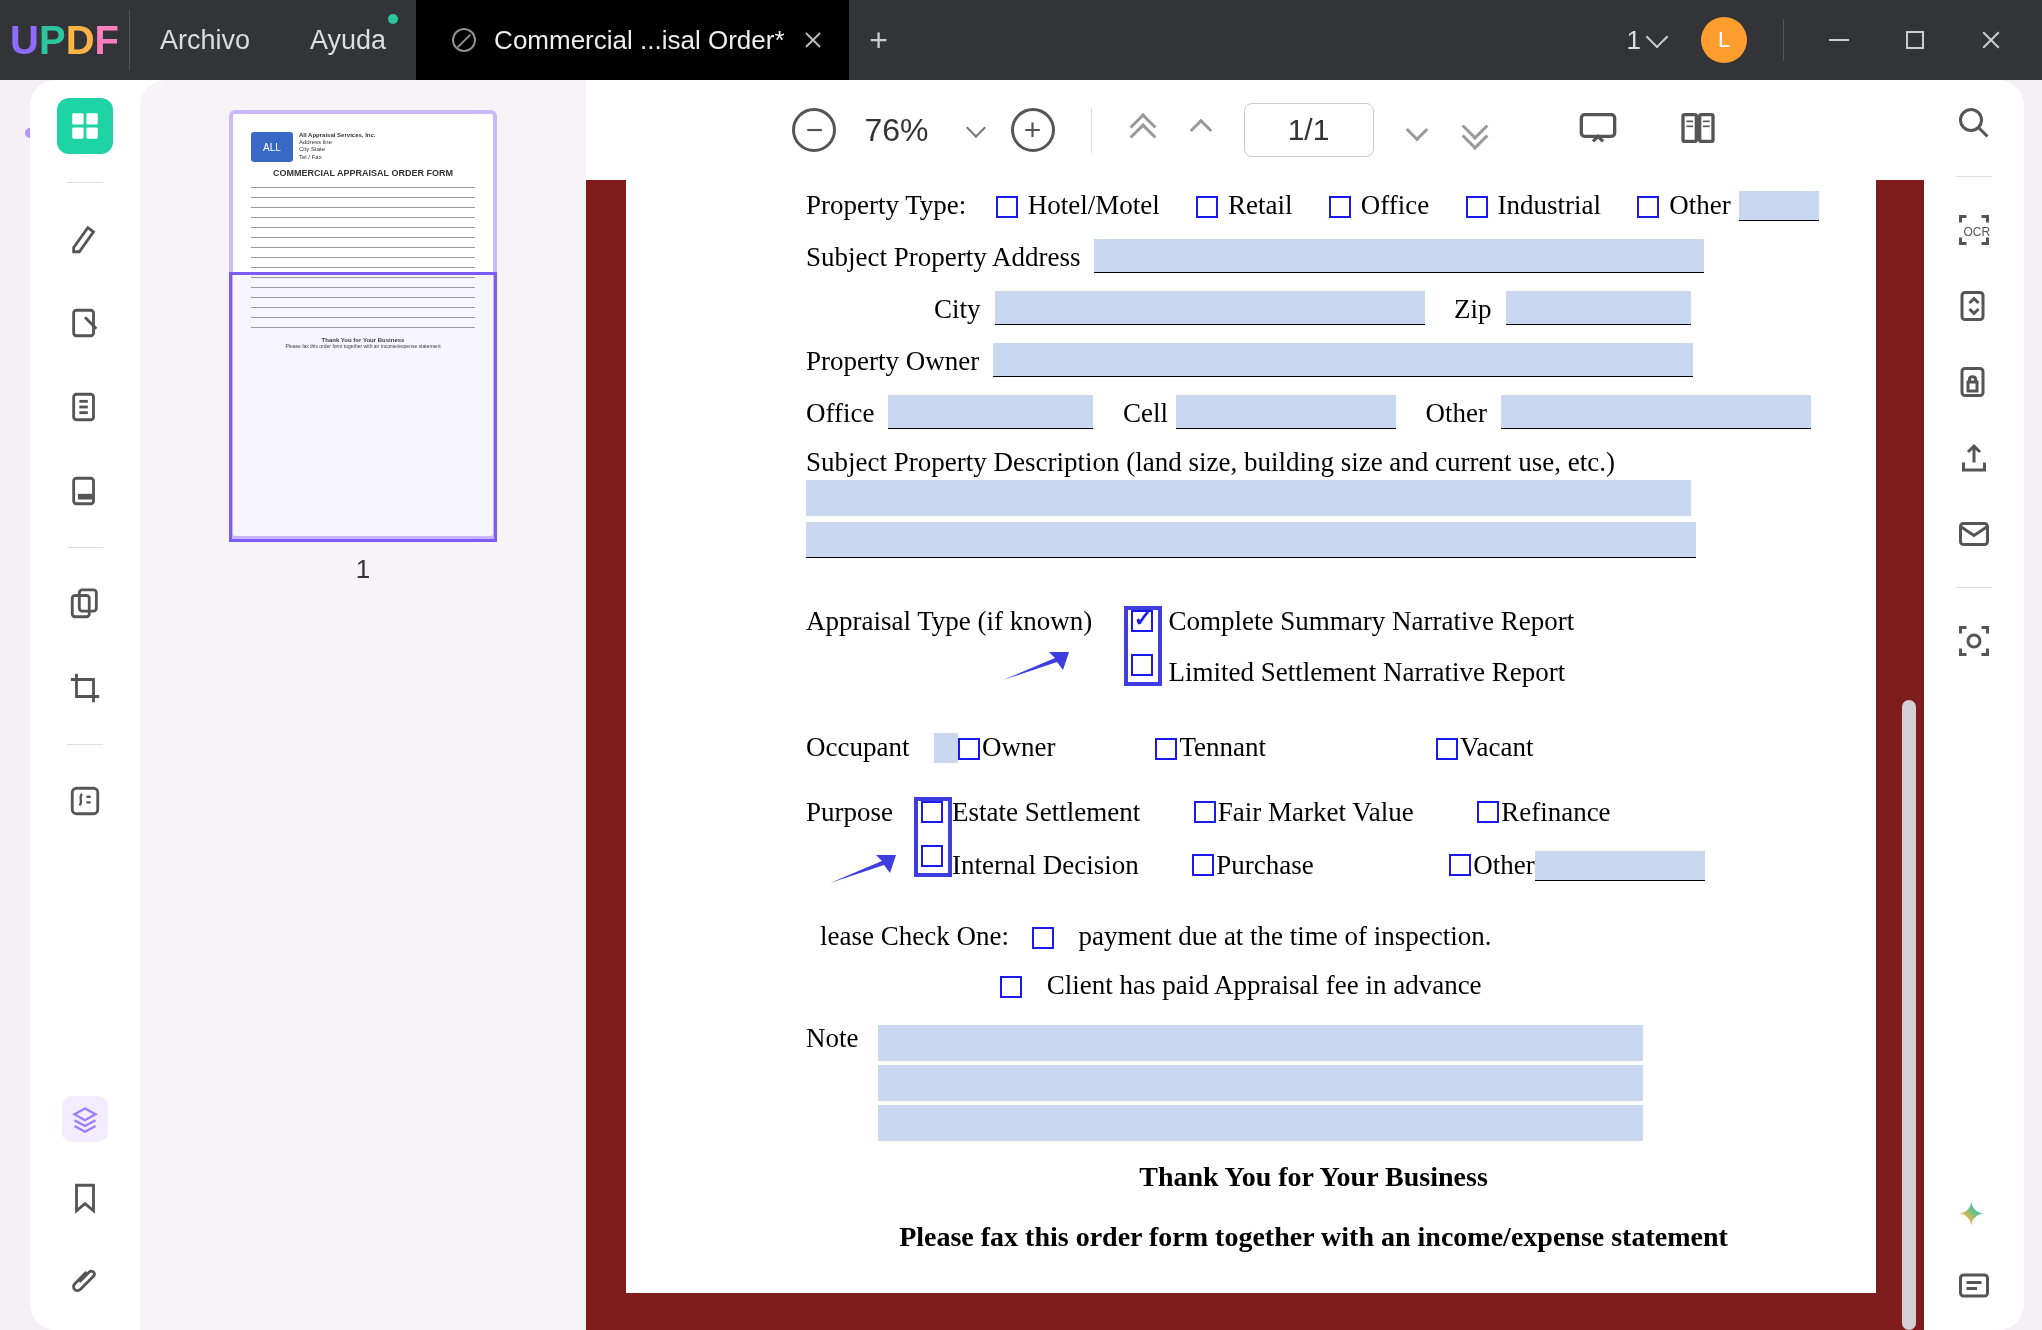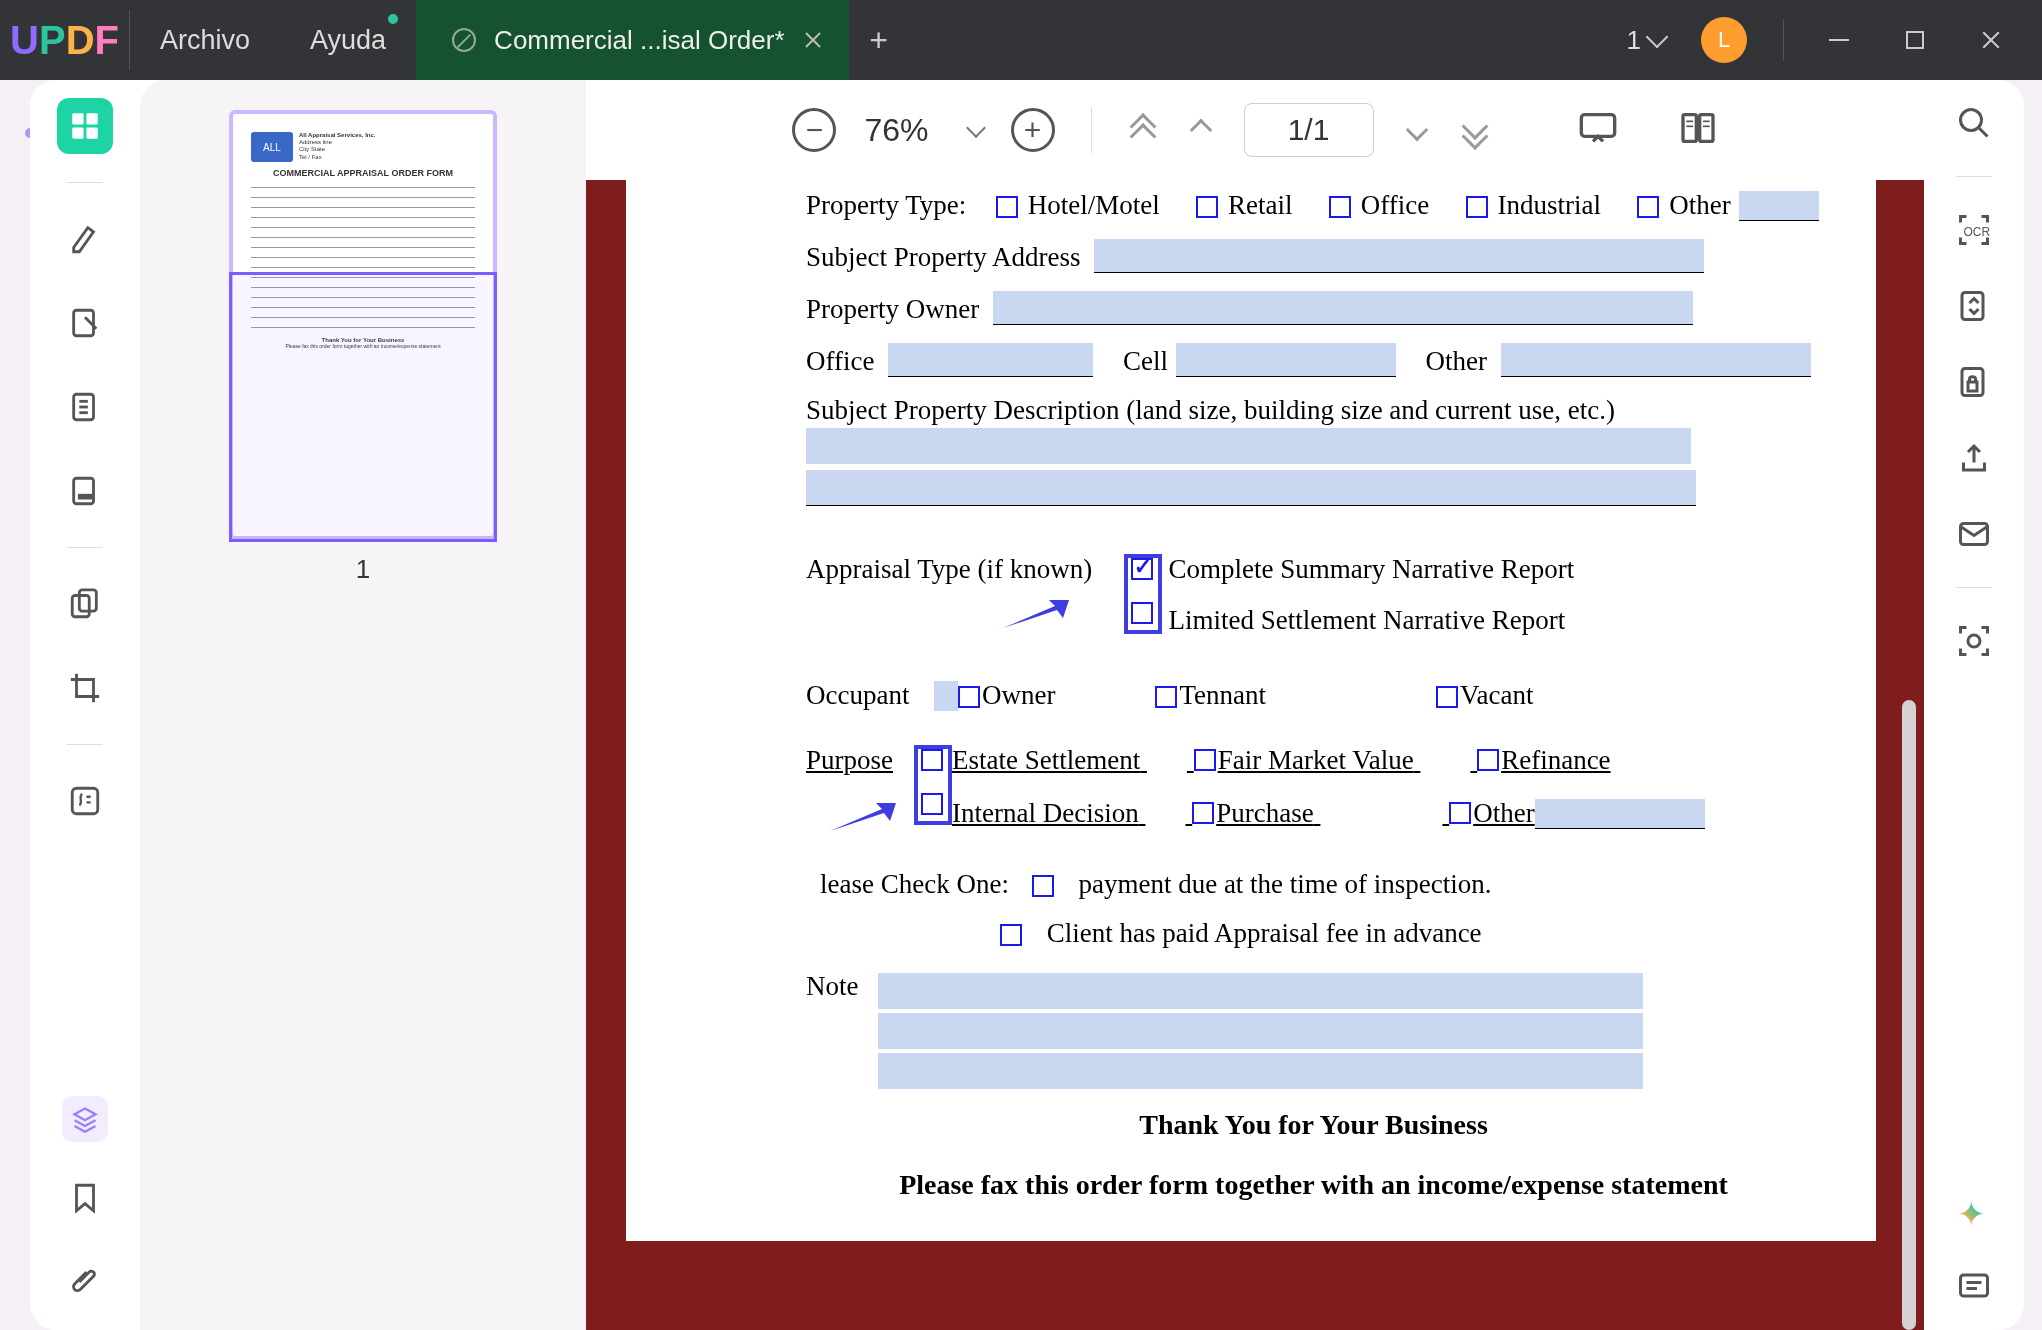--- a/index.html
+++ b/index.html
@@ -11,7 +11,7 @@
 .menu-item { padding:0 30px; font-size:27px; color:#ddd; cursor:pointer; height:80px; display:flex; align-items:center; }
 .menu-item.ayuda{position:relative;}
 .ayuda-dot{position:absolute;top:14px;right:18px;width:10px;height:10px;border-radius:50%;background:#2cc5a0;}
-.tab { display:flex; align-items:center; height:80px; padding:0 26px 0 36px; font-size:26px; color:#eee; gap:18px; background:#14532d; }
+.tab { display:flex; align-items:center; height:80px; padding:0 26px 0 36px; font-size:26px; color:#eee; gap:18px; background:#000000; }
 .tab-icon{width:24px;height:24px;position:relative;opacity:.7;}
 .tab-icon::before{content:"";position:absolute;inset:0;border:2px solid #ccc;border-radius:50%;}
 .tab-icon::after{content:"";position:absolute;left:3px;right:3px;top:50%;height:2px;background:#ccc;transform:rotate(-45deg);}

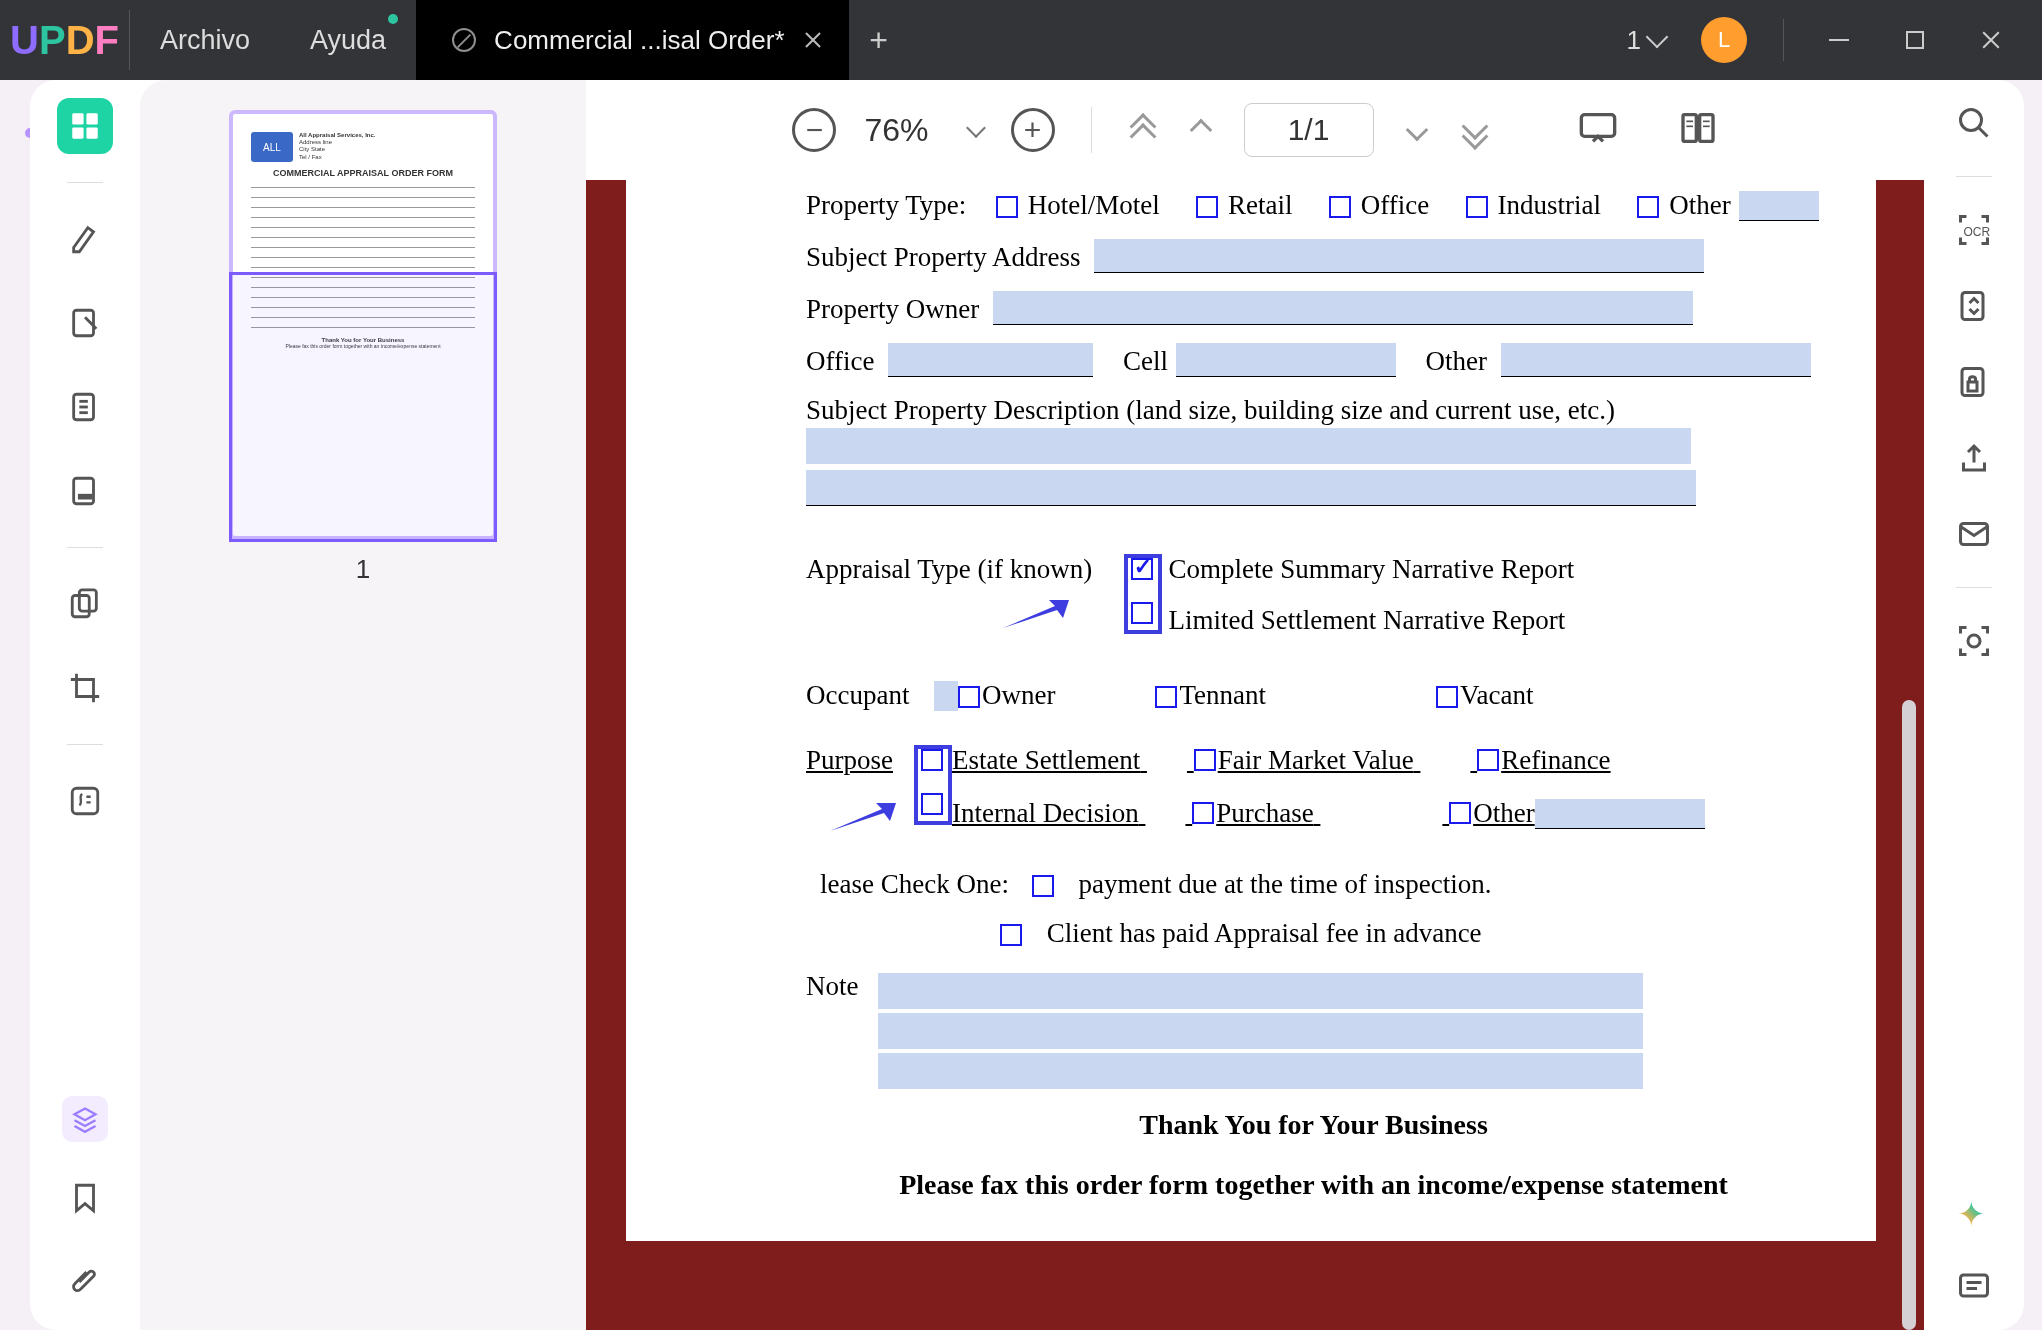--- a/index.html
+++ b/index.html
@@ -359,6 +359,12 @@
         <span class="field tall" style="flex:1;max-width:610px;margin-left:6px;"></span>
       </div>
 
+      <div class="form-row" style="padding-left:128px;">
+        <span>City</span>
+        <span class="field tall" style="width:430px;margin-left:6px;"></span>
+        &nbsp;&nbsp;<span>Zip</span>
+        <span class="field tall" style="width:185px;margin-left:6px;"></span>
+      </div>
 
       <div class="form-row">
         <span>Property Owner</span>

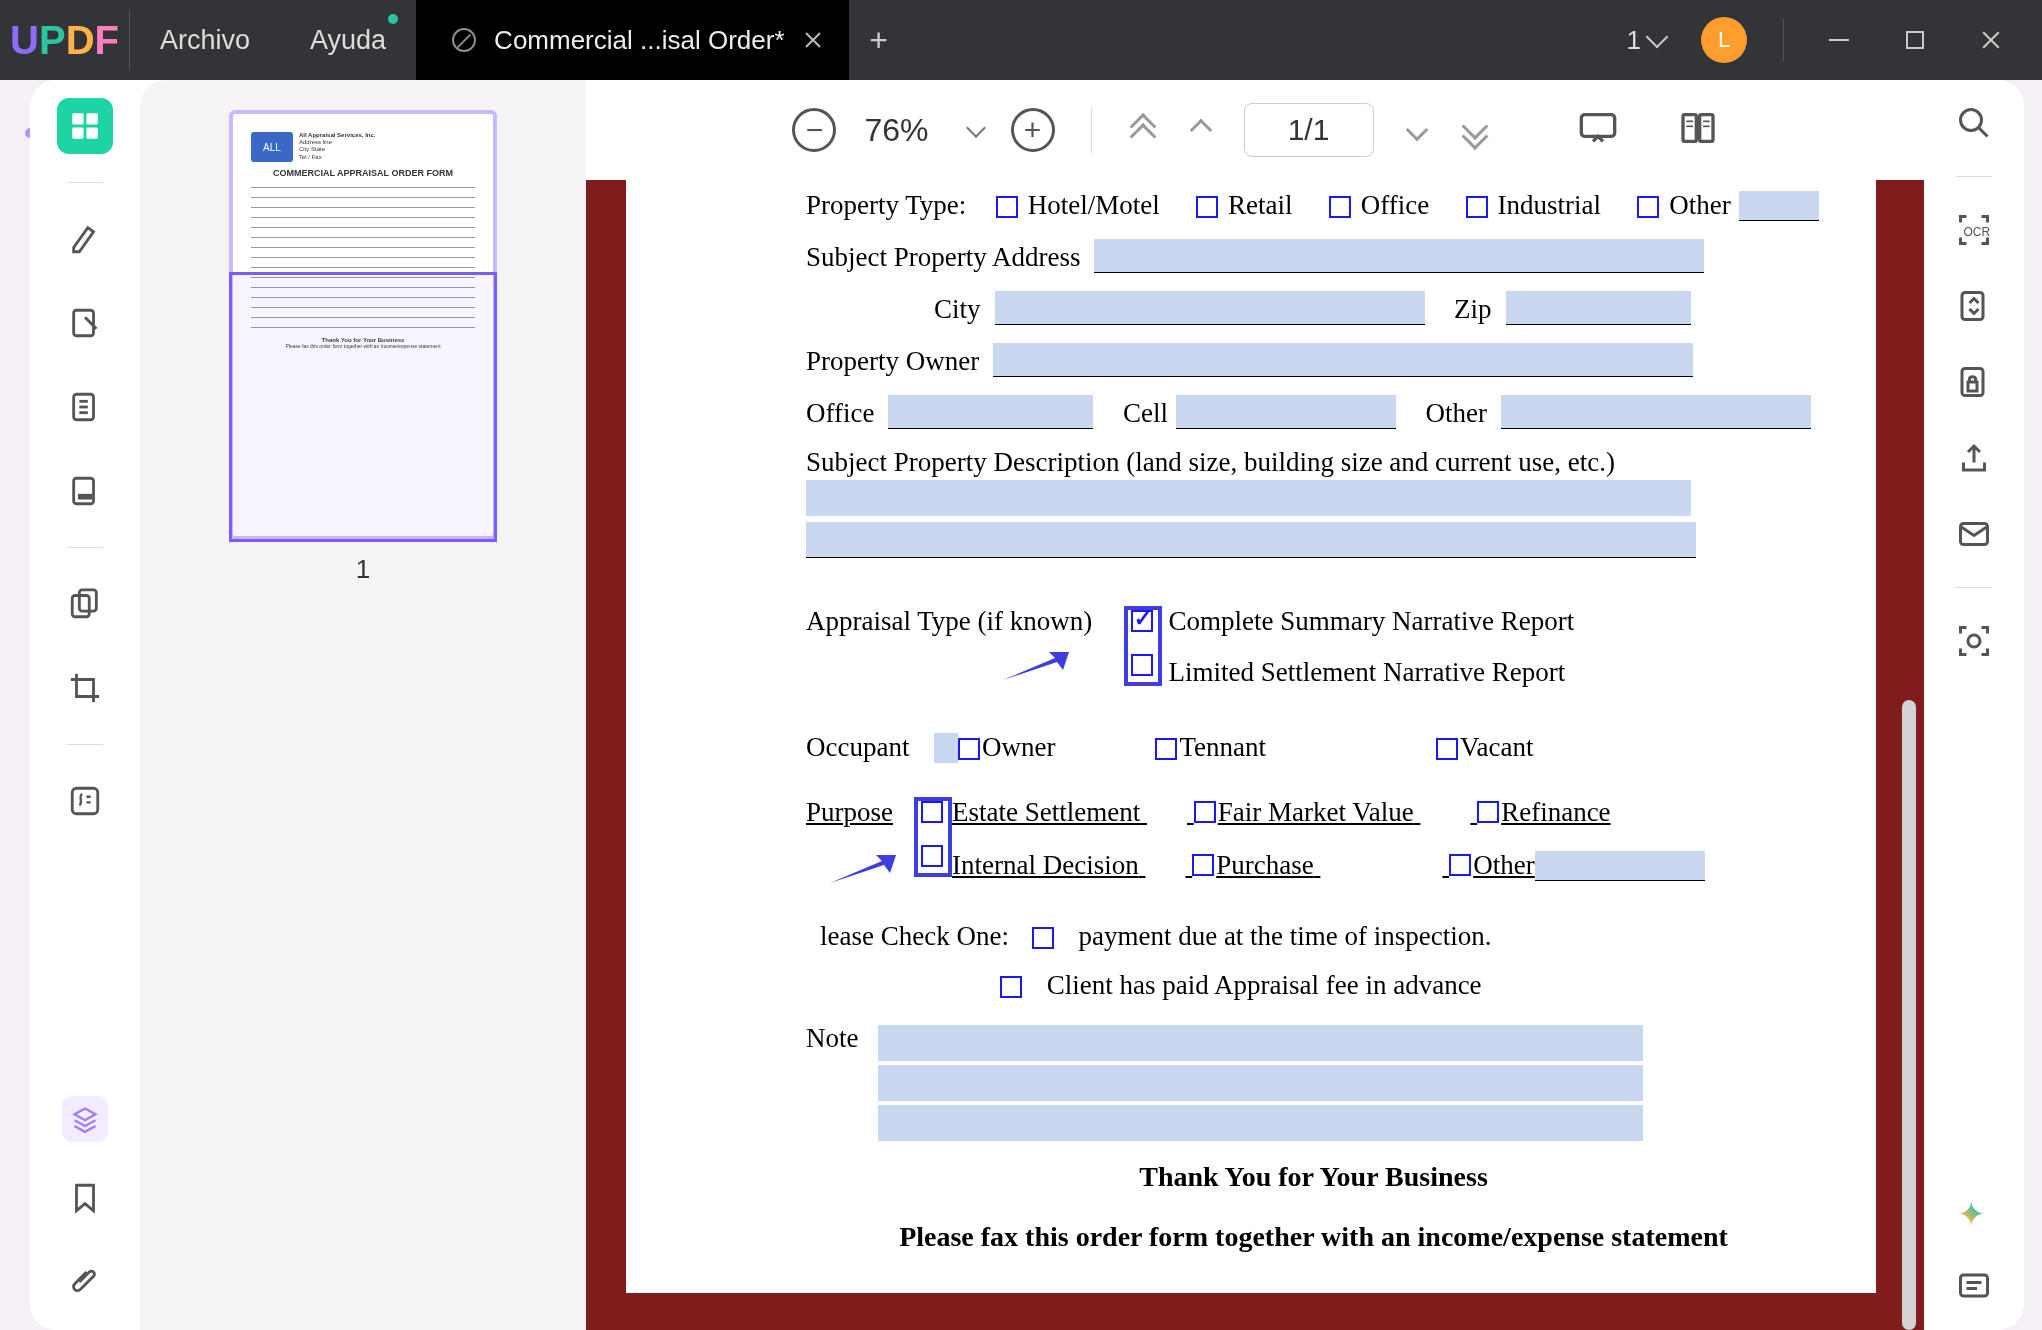--- a/index.html
+++ b/index.html
@@ -417,7 +417,7 @@
           <span>Vacant</span>
       </div>
 
-      <div style="position:relative;margin-top:34px;font-size:27px;text-decoration:underline;">
+      <div style="position:relative;margin-top:34px;font-size:27px;">
         <div style="display:flex;align-items:flex-start;">
           <span style="width:108px;">Purpose</span>
           <span class="sel-box" style="display:inline-flex;flex-direction:column;gap:22px;padding:3px;">

